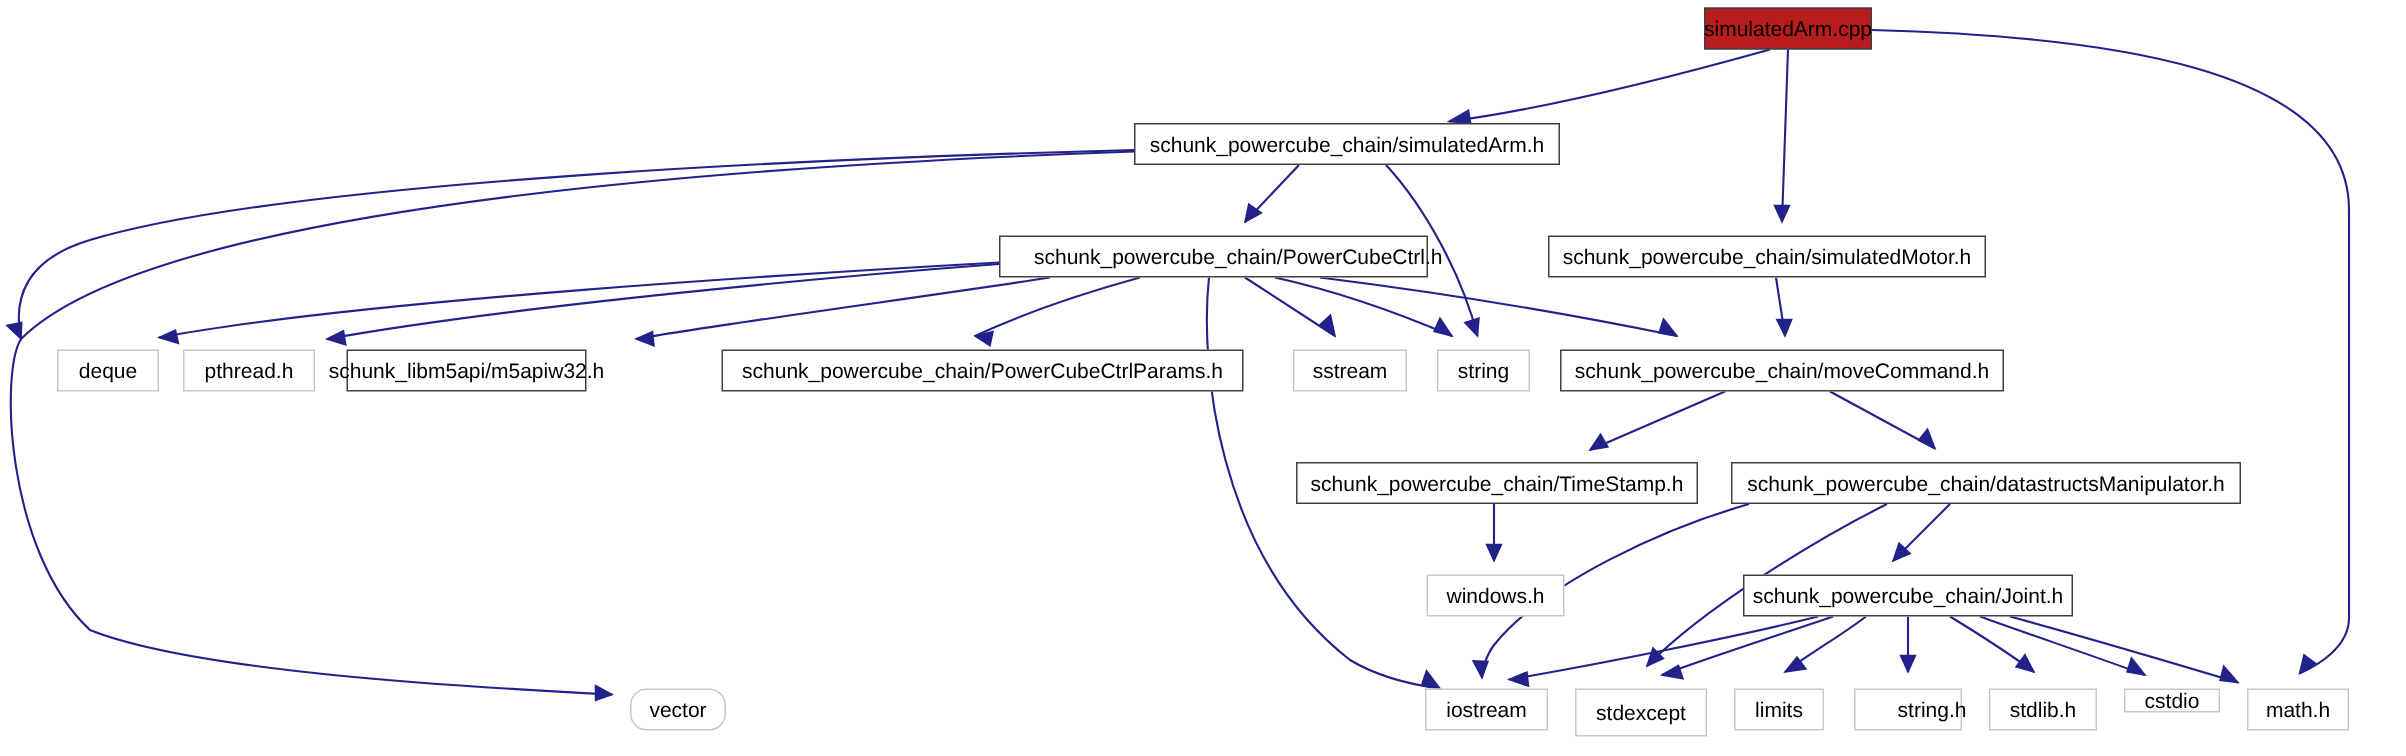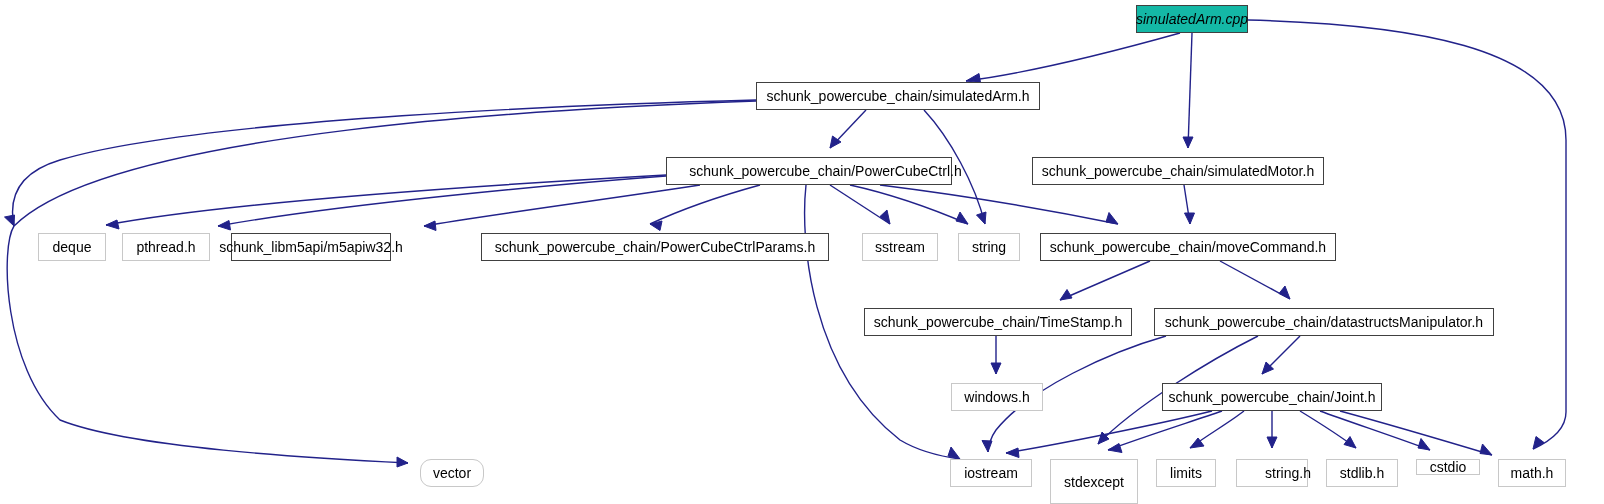--- a/index.html
+++ b/index.html
@@ -41,9 +41,8 @@
     border: 1.6px solid #404040;
   }
   .node.current {
-    background: #14b8a6;
+    background: #b91c1c;
     border: 1.6px solid #404040;
-    font-style: italic;
   }
   .edge-path {
     fill: none;

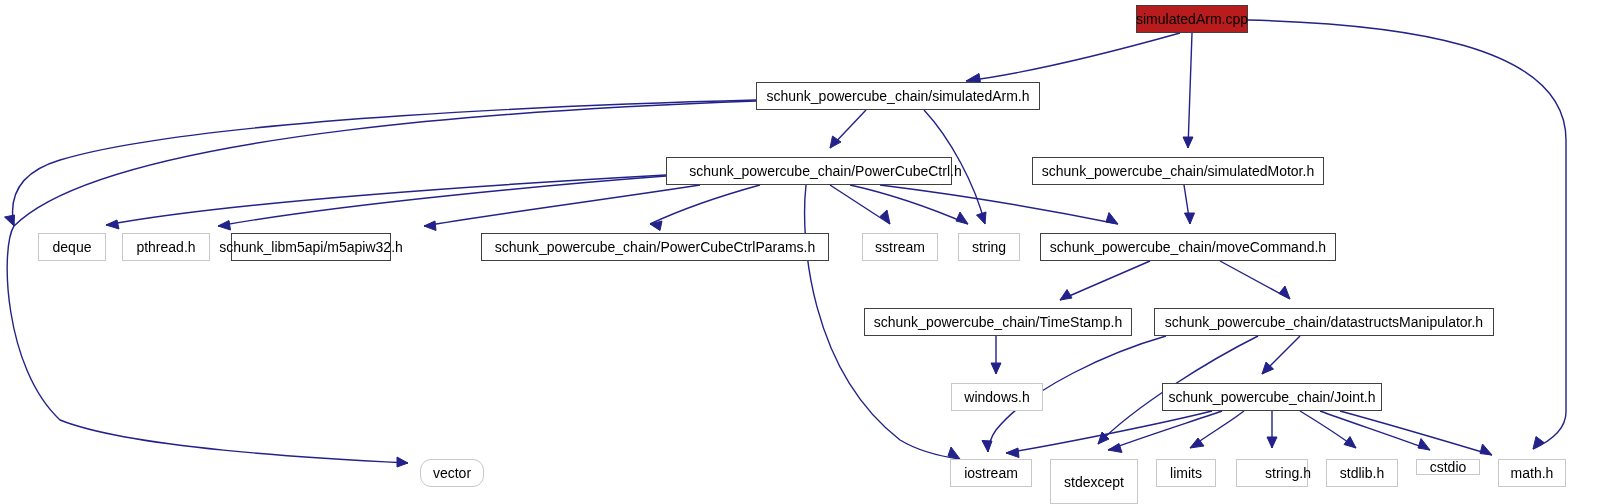--- a/index.html
+++ b/index.html
@@ -231,7 +231,7 @@
       <div class="node system" style="left: 950px; top: 459px; width: 82px; height: 28px;">
         <span>iostream</span>
       </div>
-      <div class="node system" style="left: 1050px; top: 459px; width: 88px; height: 45px;">
+      <div class="node system" style="left: 1050px; top: 459px; width: 88px; height: 32px;">
         <span>stdexcept</span>
       </div>
       <div class="node system" style="left: 1156px; top: 459px; width: 60px; height: 28px;">

